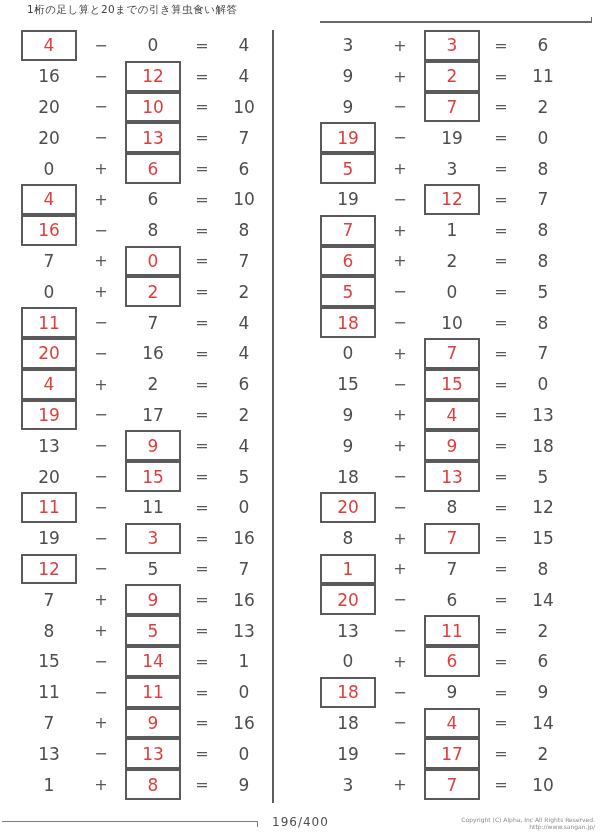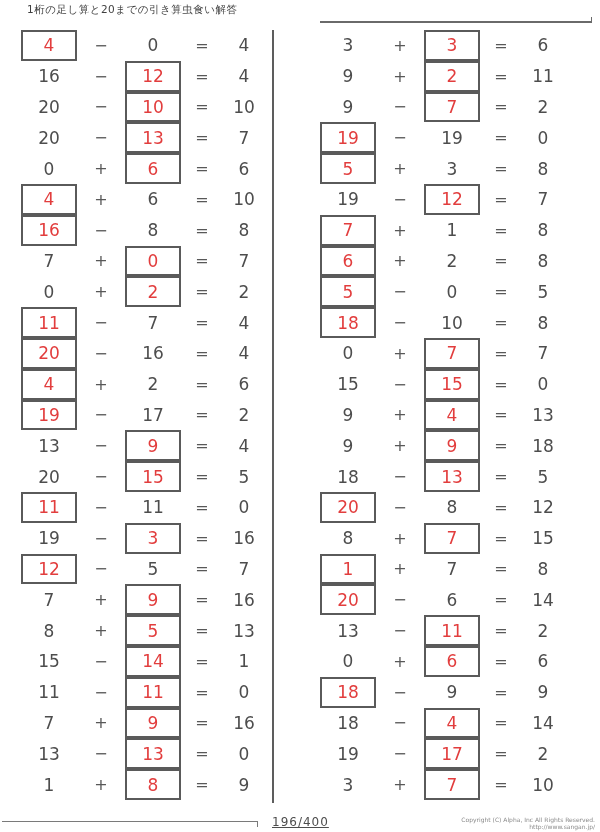--- a/index.html
+++ b/index.html
@@ -55,7 +55,7 @@
   }
   .page-number {
     position:absolute; left:272px; top:815px; width:56px;
-    text-align:center; font-size:12px; color:#4d4d4d; letter-spacing:1px;text-decoration:underline;
+    text-align:center; font-size:12px; color:#4d4d4d; letter-spacing:1px;
   }
   .copyright {
     position:absolute; right:5px; top:816px;

